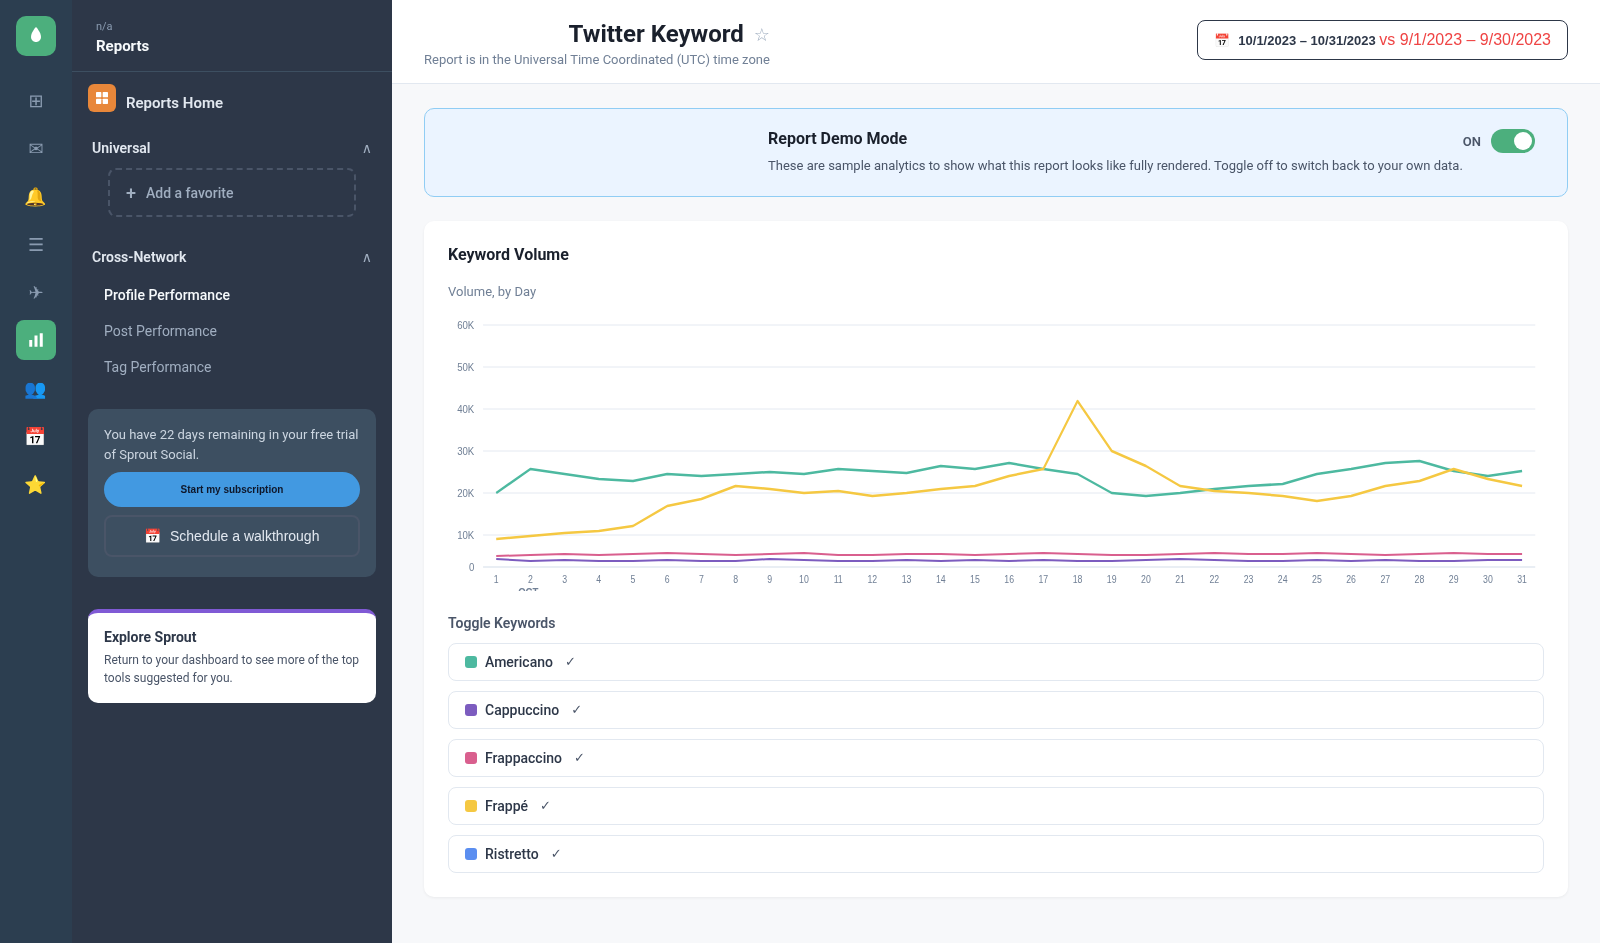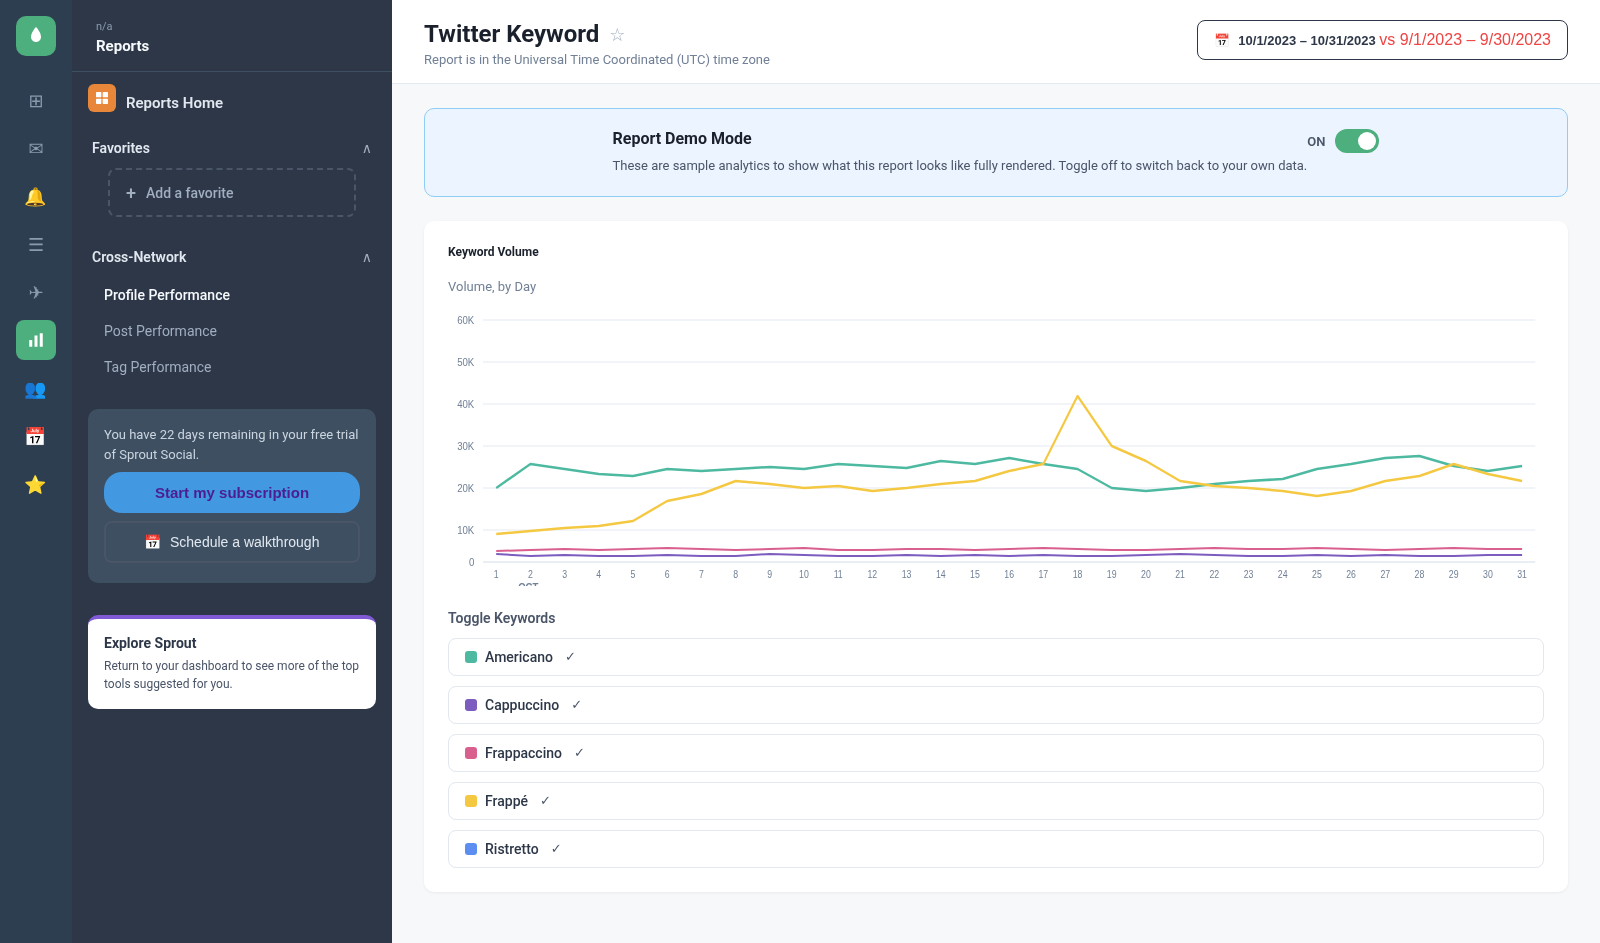--- a/index.html
+++ b/index.html
@@ -201,6 +201,7 @@
     .page-title-row {
       display: flex; align-items: center; gap: 10px;
       margin-bottom: 4px;
+      justify-content: flex-end;
     }
     .page-title {
       font-size: 24px;

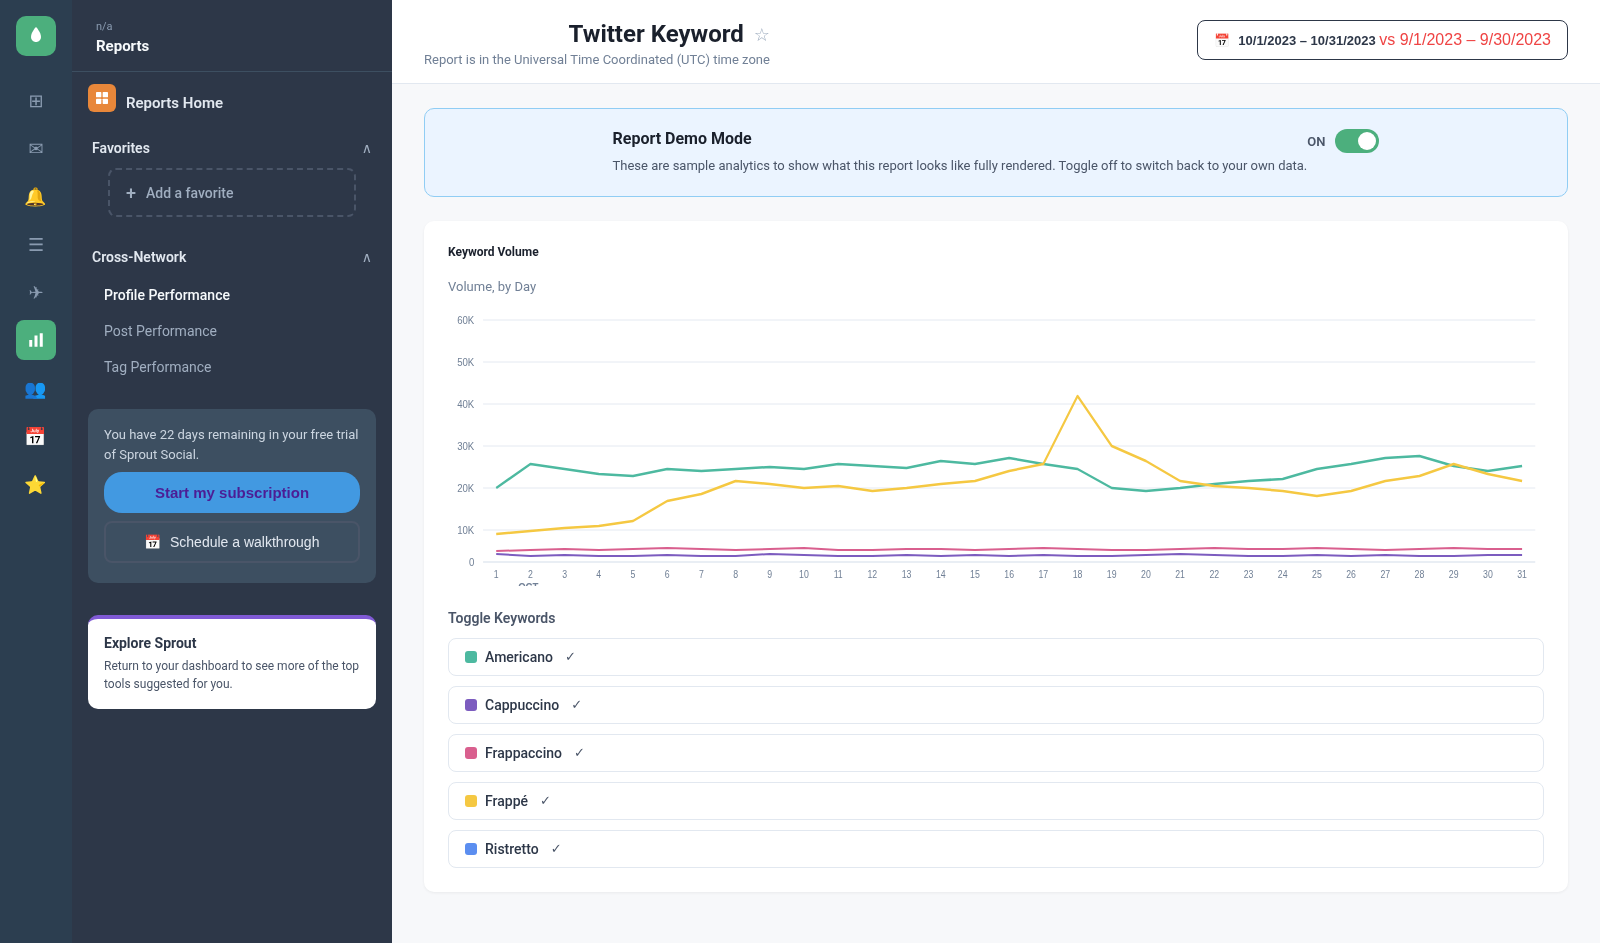--- a/index.html
+++ b/index.html
@@ -395,7 +395,7 @@
 
   <div class="nav-section">
     <div class="nav-section-header">
-      <span class="nav-section-title">Favorites</span>
+      <span class="nav-section-title">Universal</span>
       <span class="chevron-icon">∧</span>
     </div>
     <div class="add-favorite-btn">

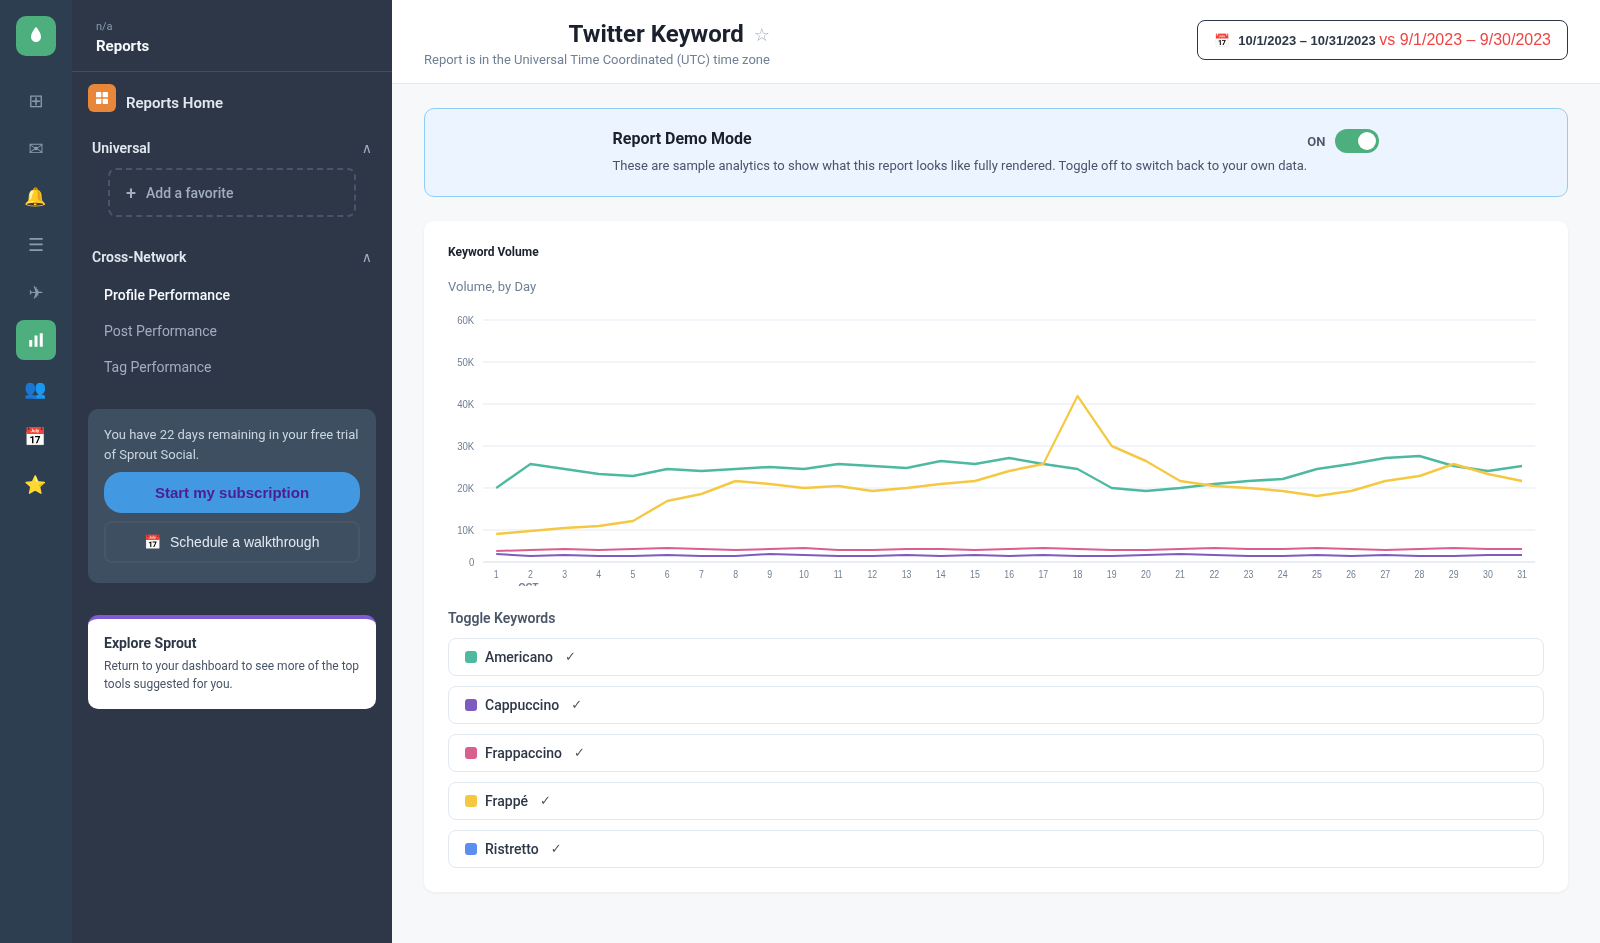--- a/index.html
+++ b/index.html
@@ -240,7 +240,7 @@
       margin-bottom: 24px;
       display: flex;
       align-items: flex-start;
-      justify-content: center;
+      justify-content: flex-end;
     }
     .demo-banner-content {}
     .demo-title {

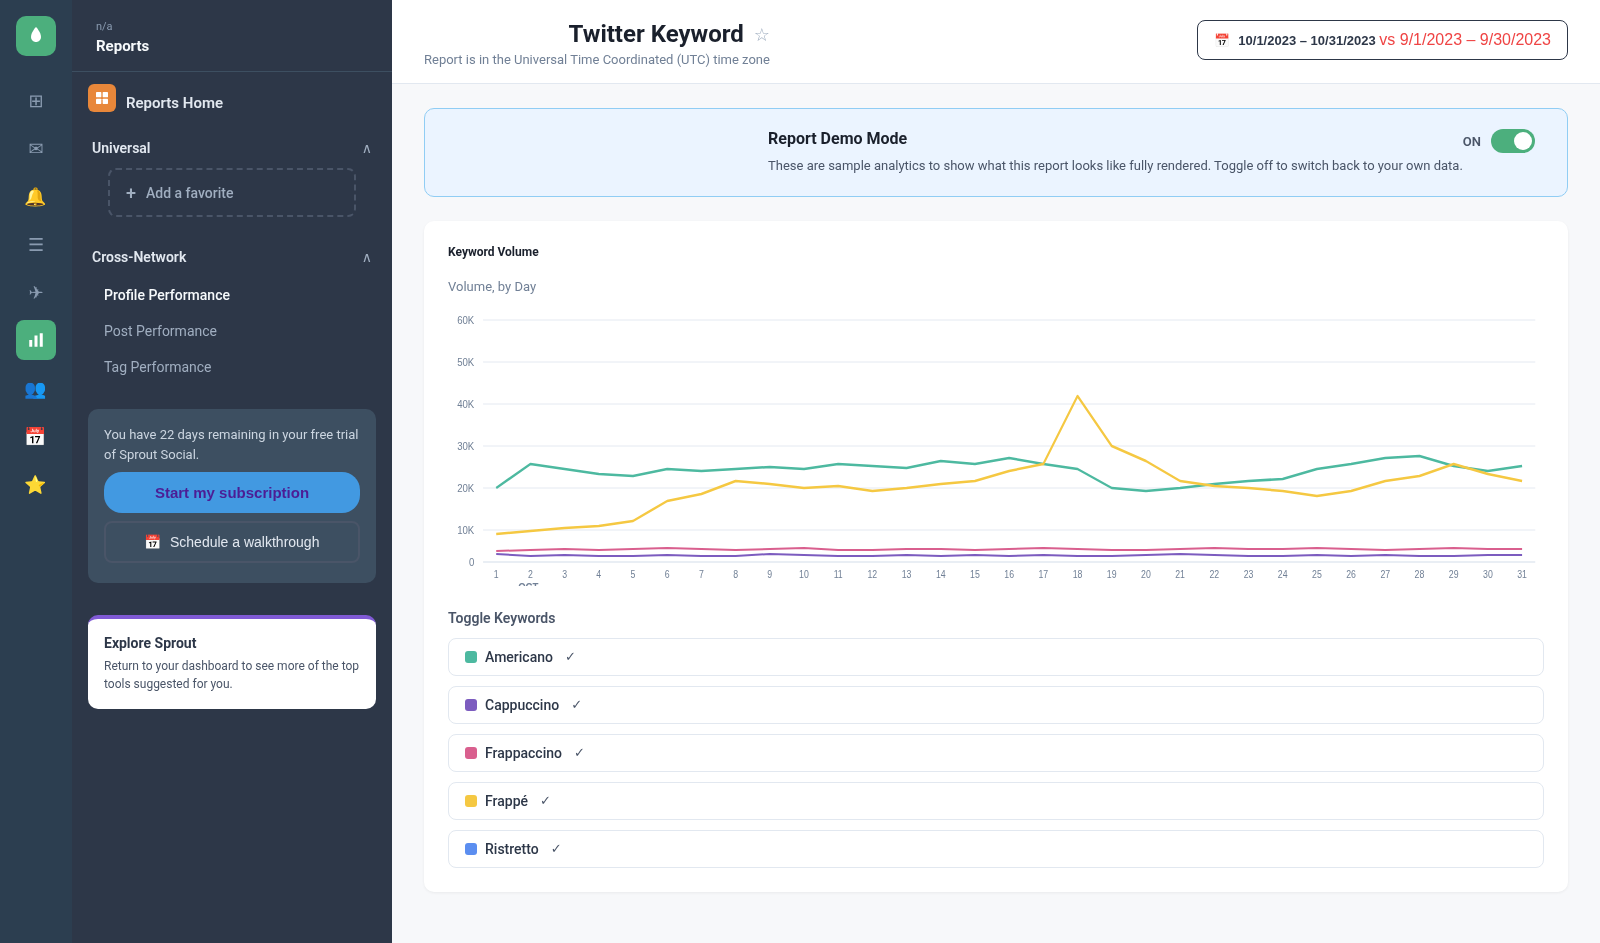--- a/index.html
+++ b/index.html
@@ -288,7 +288,7 @@
       box-shadow: 0 1px 3px rgba(0,0,0,0.06);
     }
     .chart-card-title {
-      font-size: 12px;
+      font-size: 16px;
       font-weight: 700;
       color: #1a202c;
       margin-bottom: 20px;

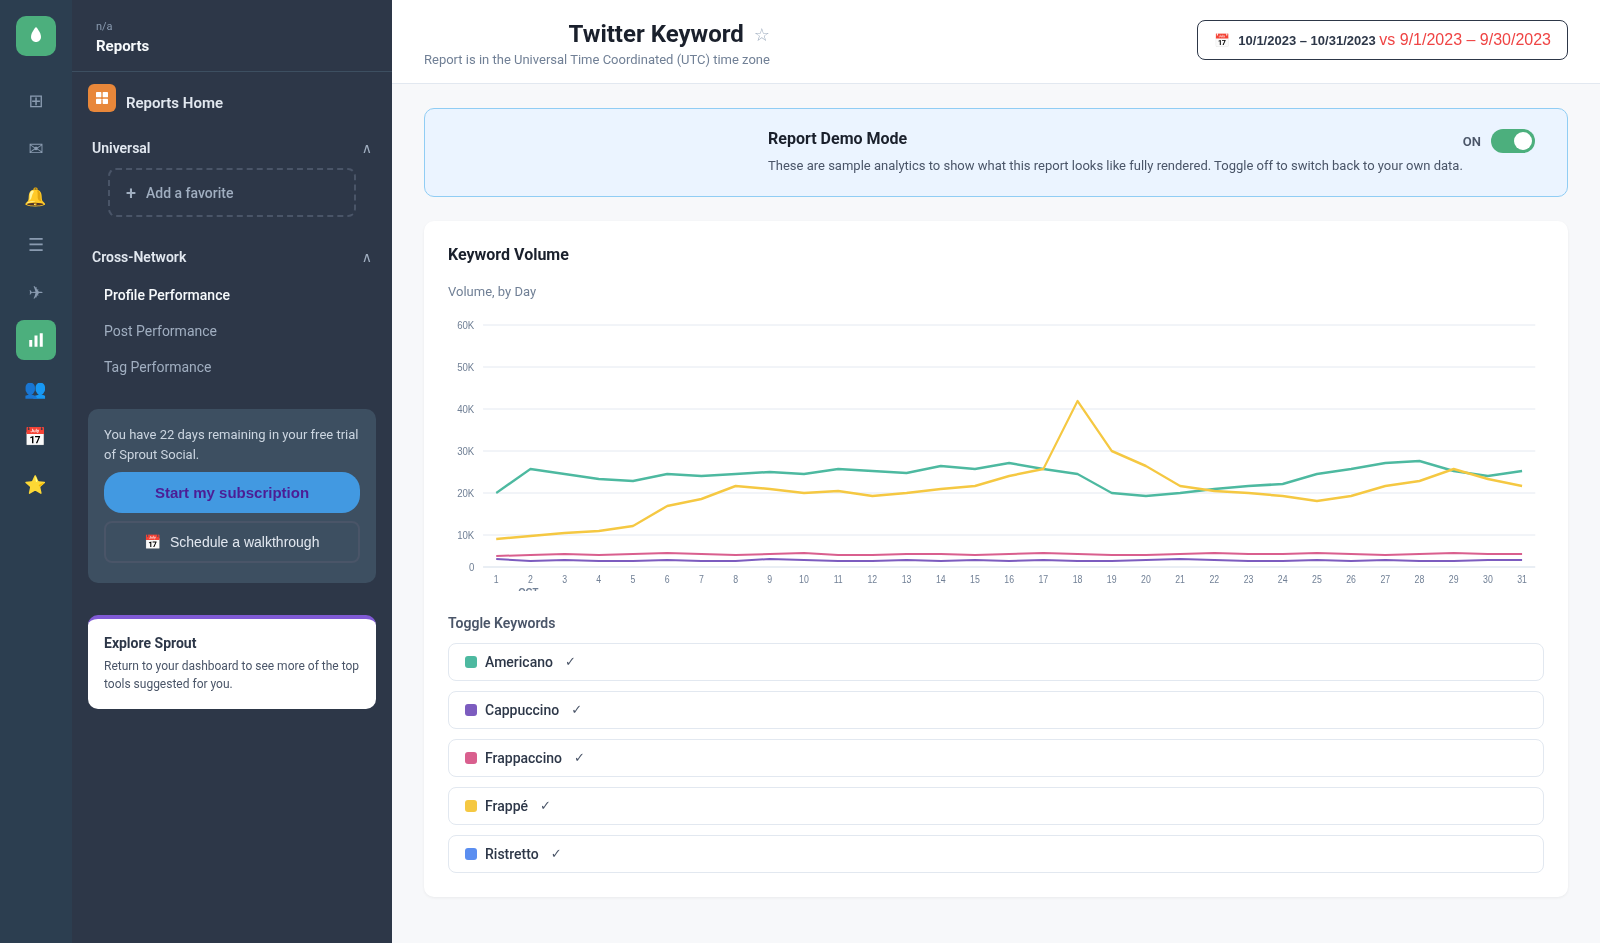--- a/index.html
+++ b/index.html
@@ -135,10 +135,10 @@
       margin: 8px 0;
       padding: 12px;
       background: #4299e1;
-      color: #4c1d95;
+      color: #0f172a;
       border: none;
       border-radius: 18px;
-      font-size: 15px;
+      font-size: 10px;
       font-weight: 600;
       cursor: pointer;
       text-align: center;

